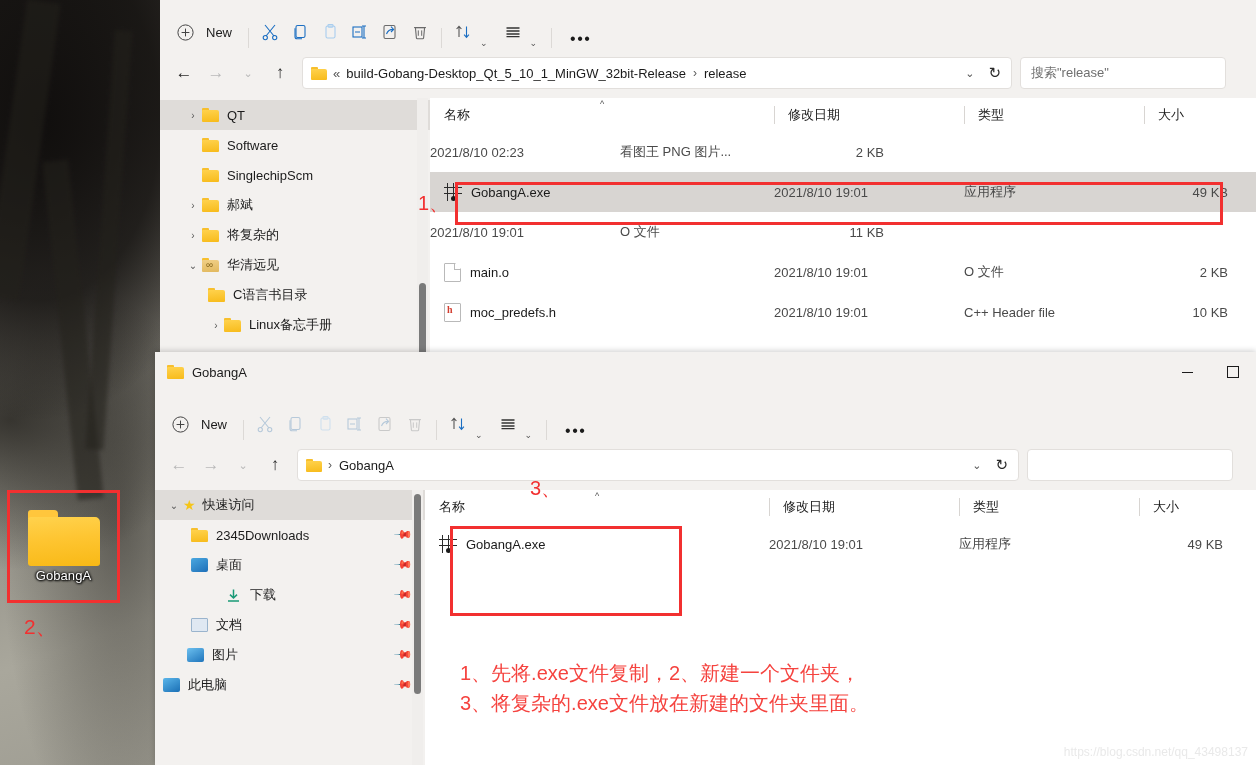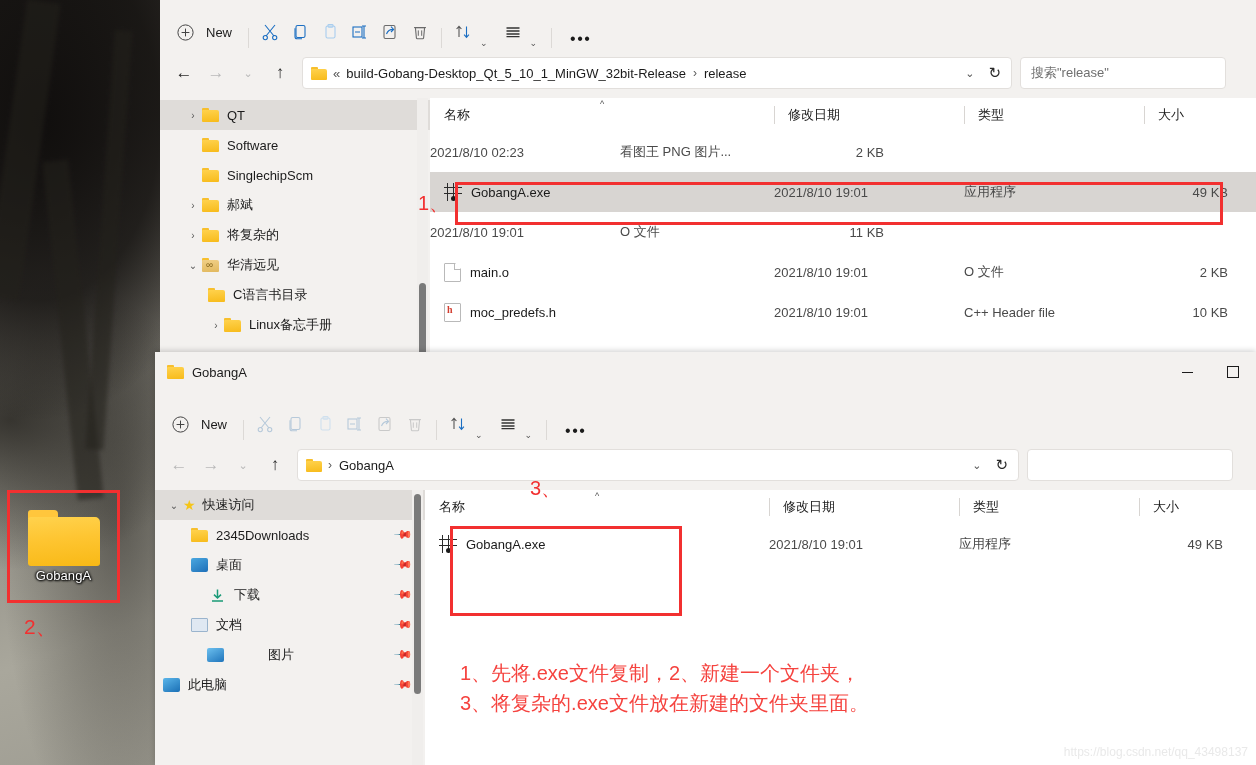--- a/index.html
+++ b/index.html
@@ -605,7 +605,7 @@
         <span class="navlabel">桌面</span>
         <span class="pin">📌</span>
       </div>
-      <div class="navrow" style="padding-left:54px;">
+      <div class="navrow" style="padding-left:37px;margin-left:33px;">
         <span class="nav-folder" style="background:none;">
           <svg width="17" height="15" viewBox="0 0 17 15">
               <path d="M8.5 1.5v8M5 6.6l3.5 3.4L12 6.6M3 13h11" stroke="#1a9a77" stroke-width="1.5" fill="none"></path>

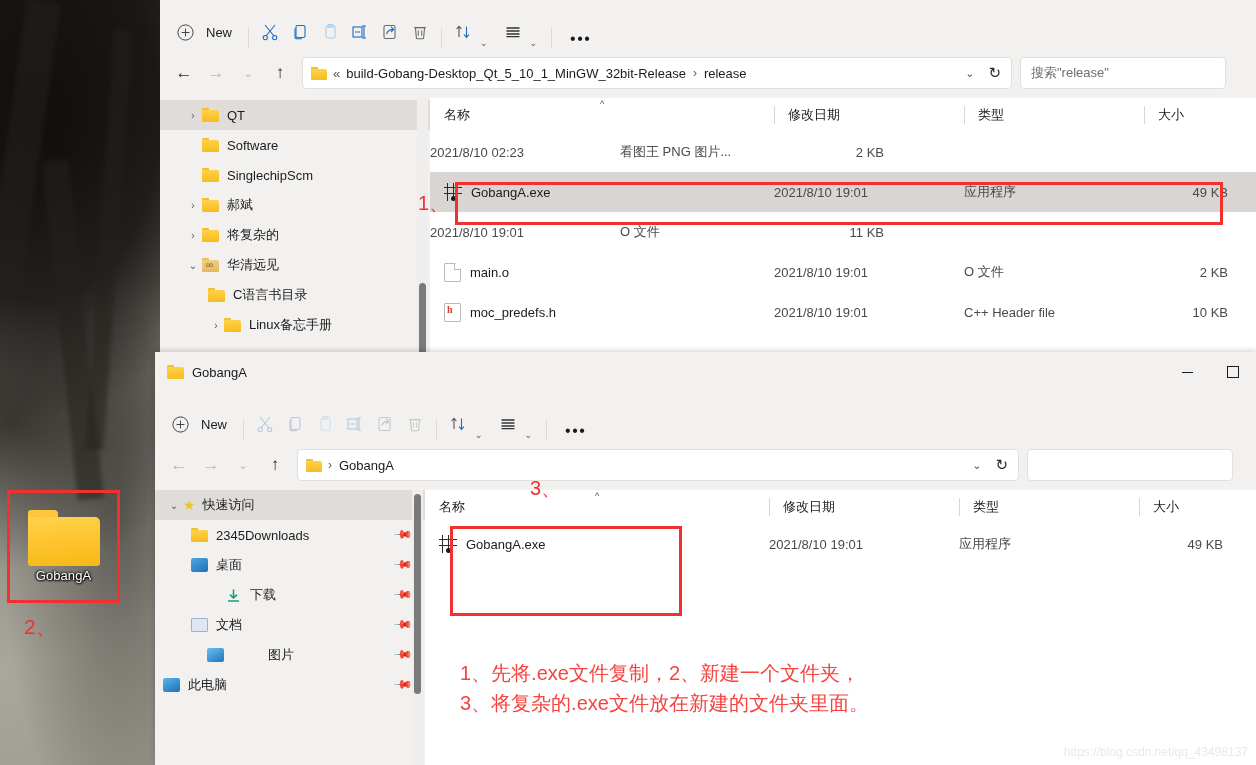--- a/index.html
+++ b/index.html
@@ -619,7 +619,7 @@
         <span class="navlabel">文档</span>
         <span class="pin">📌</span>
       </div>
-      <div class="navrow" style="padding-left:52px;gap:36px;">
+      <div class="navrow" style="padding-left:32px;">
         <span class="nav-folder" style="background:linear-gradient(150deg,#6cc0ef,#1f74bb);border-radius:2px;"></span>
         <span class="navlabel">图片</span>
         <span class="pin">📌</span>

